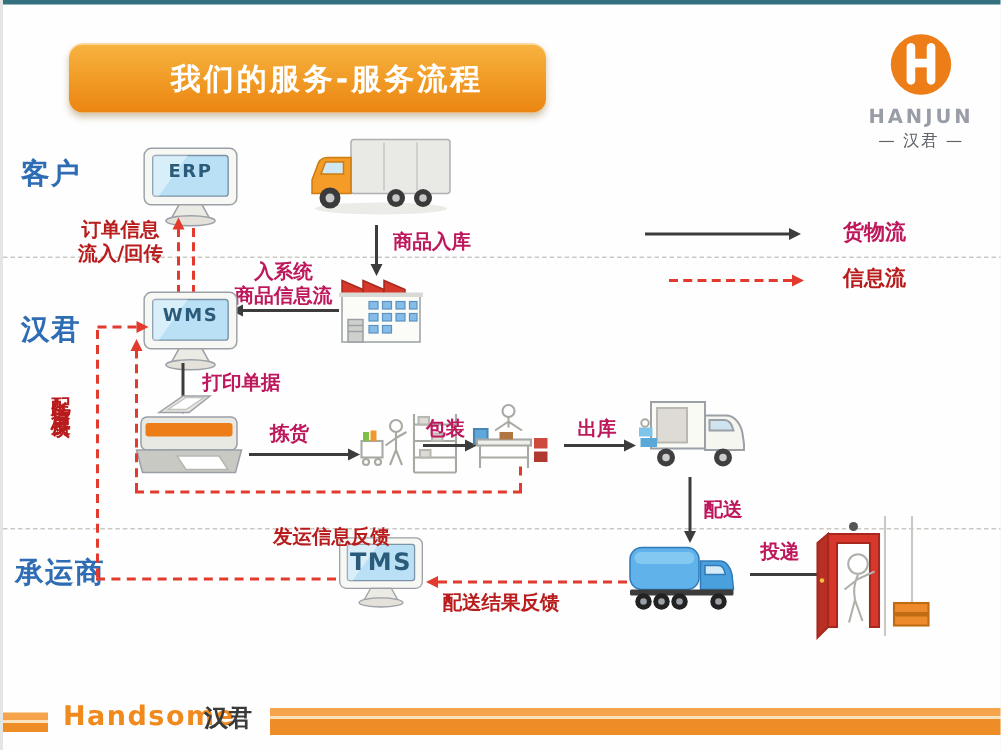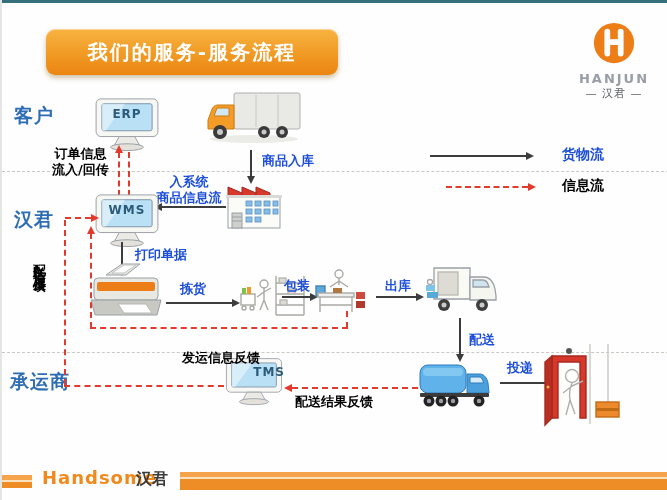--- a/index.html
+++ b/index.html
@@ -10,7 +10,7 @@
   .banner{position:absolute;left:44px;top:29px;width:292px;height:46px;border-radius:9px;
           background:linear-gradient(180deg,#f8b341 0%,#f09a24 55%,#ec8512 100%);
           box-shadow:0 3px 5px rgba(120,80,10,.35), inset 0 1px 0 rgba(255,255,255,.45);
-          color:#fff;font-size:20px;font-weight:bold;text-align:center;line-height:46px;letter-spacing:2px;}
+          color:#fff;font-size:20px;font-weight:bold;text-align:center;line-height:46px;letter-spacing:2px;padding-left:26px;}
   .lane{position:absolute;font-weight:bold;font-size:19px;color:#2e6db4;letter-spacing:1px;}
   .lbl{position:absolute;font-weight:bold;font-size:13px;color:#1d4ed8;white-space:nowrap;}
   .lbl.big{font-size:14px;margin-left:20px;}

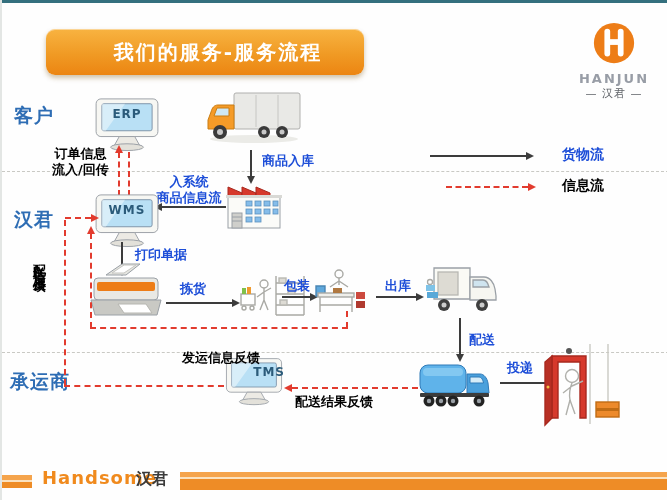--- a/index.html
+++ b/index.html
@@ -14,7 +14,7 @@
   .lane{position:absolute;font-weight:bold;font-size:19px;color:#2e6db4;letter-spacing:1px;}
   .lbl{position:absolute;font-weight:bold;font-size:13px;color:#1d4ed8;white-space:nowrap;}
   .lbl.big{font-size:14px;margin-left:20px;}
-  .red{color:#000000;}
+  .red{color:#b91c1c;}
   .two{line-height:16px;text-align:center;white-space:nowrap;}
   .two span{display:block;}
   .vert{writing-mode:vertical-rl;letter-spacing:3px;line-height:14px;}

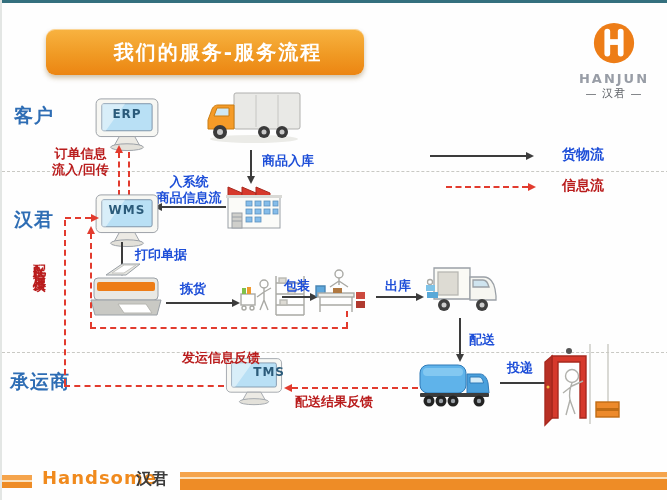--- a/index.html
+++ b/index.html
@@ -12,7 +12,7 @@
           box-shadow:0 3px 5px rgba(120,80,10,.35), inset 0 1px 0 rgba(255,255,255,.45);
           color:#fff;font-size:20px;font-weight:bold;text-align:center;line-height:46px;letter-spacing:2px;padding-left:26px;}
   .lane{position:absolute;font-weight:bold;font-size:19px;color:#2e6db4;letter-spacing:1px;}
-  .lbl{position:absolute;font-weight:bold;font-size:13px;color:#1d4ed8;white-space:nowrap;}
+  .lbl{position:absolute;font-weight:bold;font-size:13px;color:#be185d;white-space:nowrap;}
   .lbl.big{font-size:14px;margin-left:20px;}
   .red{color:#b91c1c;}
   .two{line-height:16px;text-align:center;white-space:nowrap;}

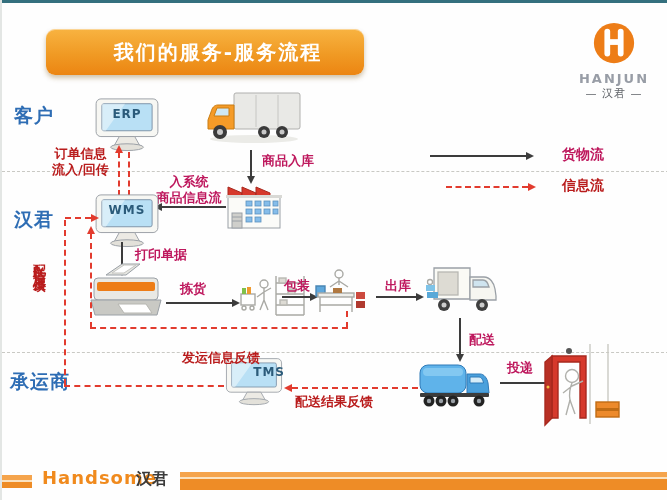--- a/index.html
+++ b/index.html
@@ -284,7 +284,7 @@
       <path d="M28 42 h16 l5 9 h-26 Z" fill="#eceae4" stroke="#9aa0a6"></path>
       <ellipse cx="36" cy="53" rx="17" ry="3.5" fill="#e3e1da" stroke="#9aa0a6"></ellipse>
     </svg>
-    <span class="screen" style="top:9px;font-size:12px;text-align:right;">TMS</span>
+    <span class="screen" style="top:9px;font-size:16px;">TMS</span>
   </div>
 
   <div class="lh dsh" style="left:62px;top:385px;width:160px;"></div>

